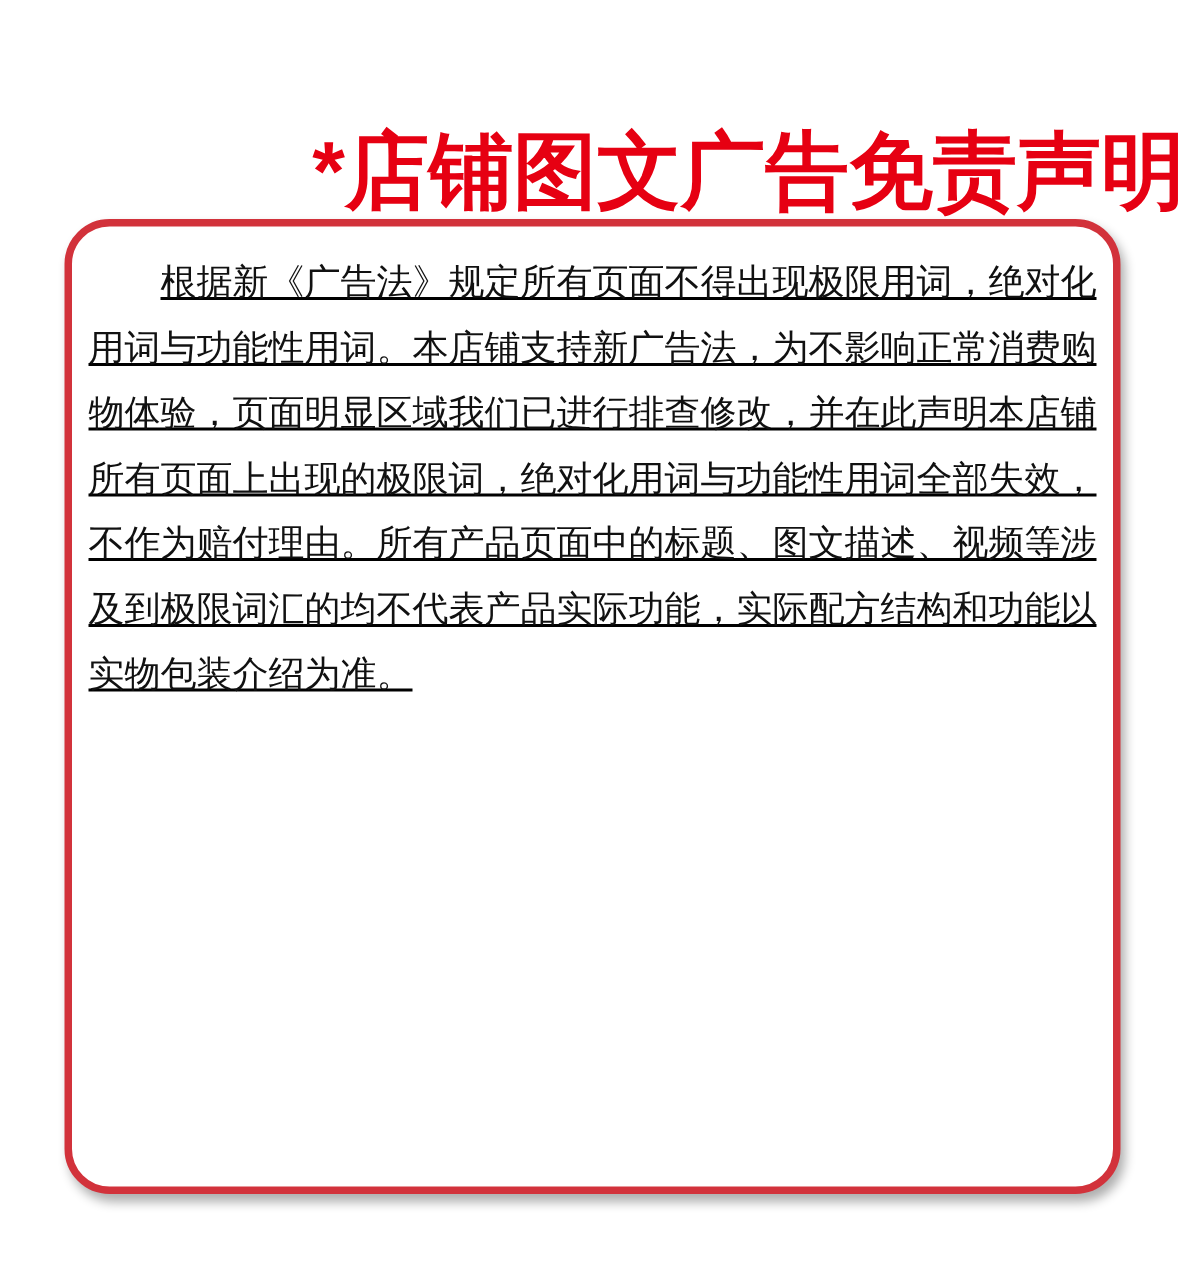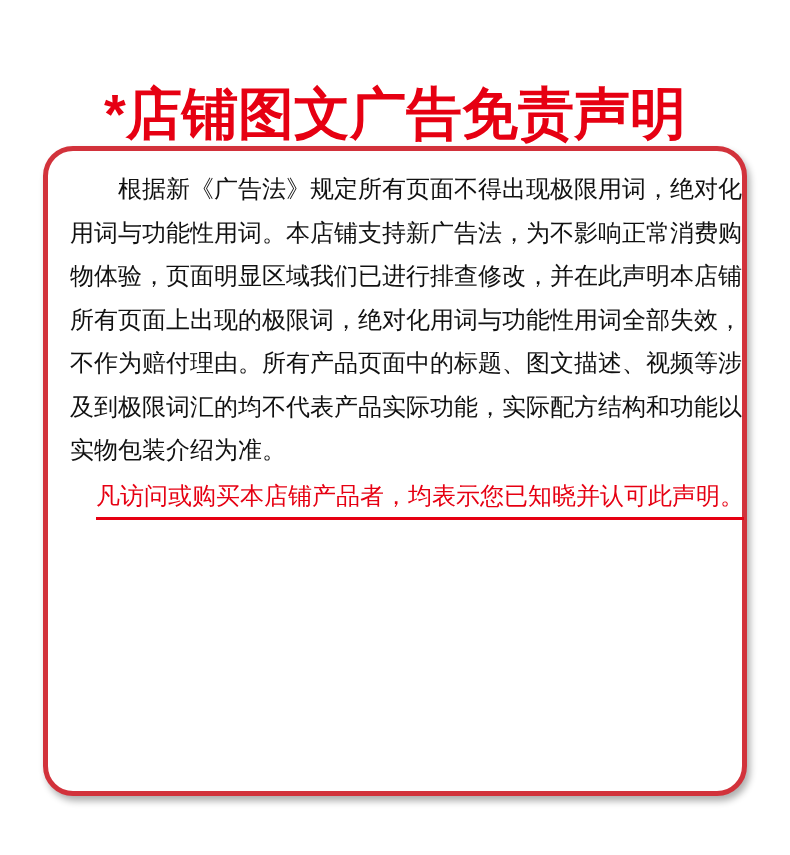--- a/index.html
+++ b/index.html
@@ -29,7 +29,7 @@
     top: 44px;
     left: 0;
     width: 790px;
-    text-align: center;
+    text-align: right;
     font-size: 56px;
     line-height: 64px;
     font-weight: bold;

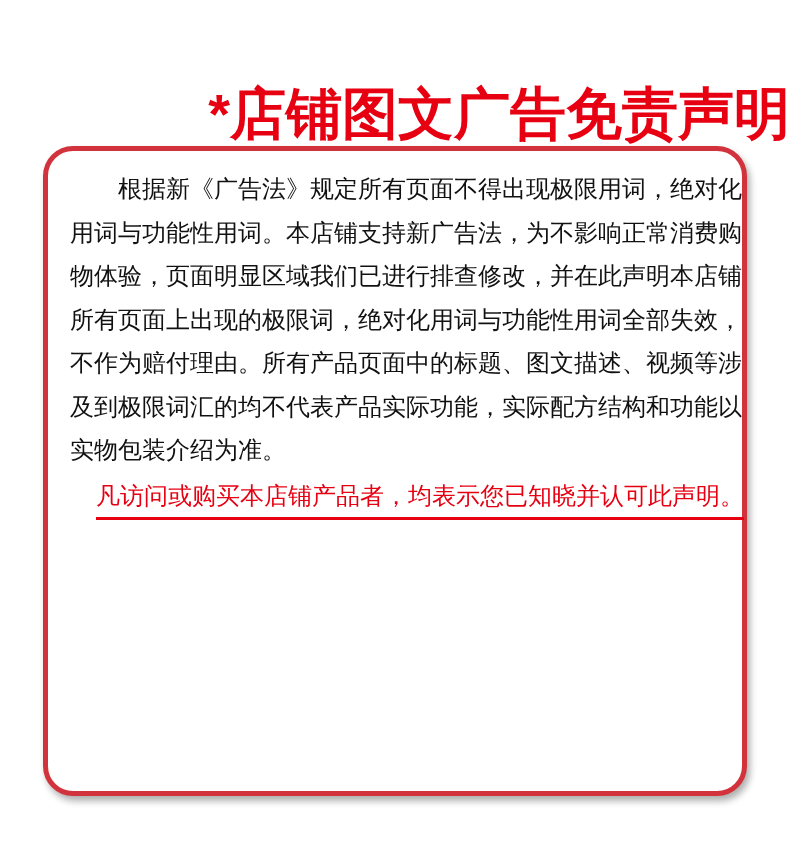--- a/index.html
+++ b/index.html
@@ -47,7 +47,8 @@
     border: 5px solid var(--border-red);
     border-radius: 30px;
     box-shadow: 3px 5px 7px rgba(0, 0, 0, 0.32);
-    padding: 16px 11px 0 22px;
+    padding: 16px 11px 0 11px;
+    text-decoration: underline;
   }
   .disclaimer-paragraph {
     margin: 0;

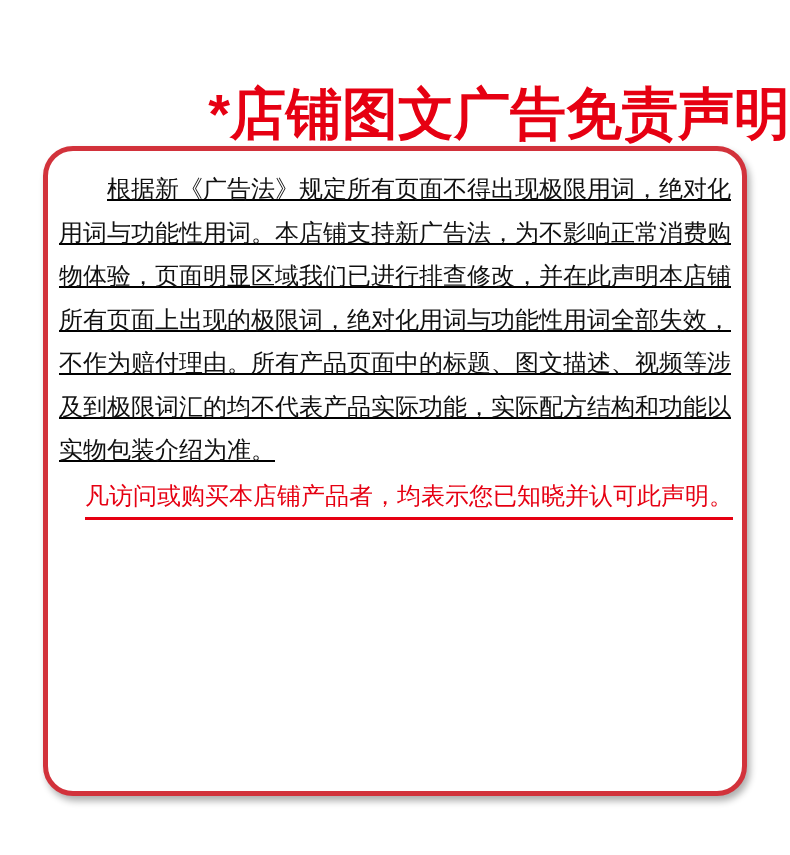--- a/index.html
+++ b/index.html
@@ -88,9 +88,6 @@
     <p class="disclaimer-paragraph">根据新《广告法》规定所有页面不得出现极限用词，绝对化用词与功能性用词。本店铺支持新广告法，为不影响正常消费购物体验，页面明显区域我们已进行排查修改，并在此声明本店铺所有页面上出现的极限词，绝对化用词与功能性用词全部失效，不作为赔付理由。所有产品页面中的标题、图文描述、视频等涉及到极限词汇的均不代表产品实际功能，实际配方结构和功能以实物包装介绍为准。</p>
 
 
-    <div class="statement-wrap">
-      <span class="acknowledgement-statement">凡访问或购买本店铺产品者，均表示您已知晓并认可此声明。</span>
-    </div>
 
   </div>
 

